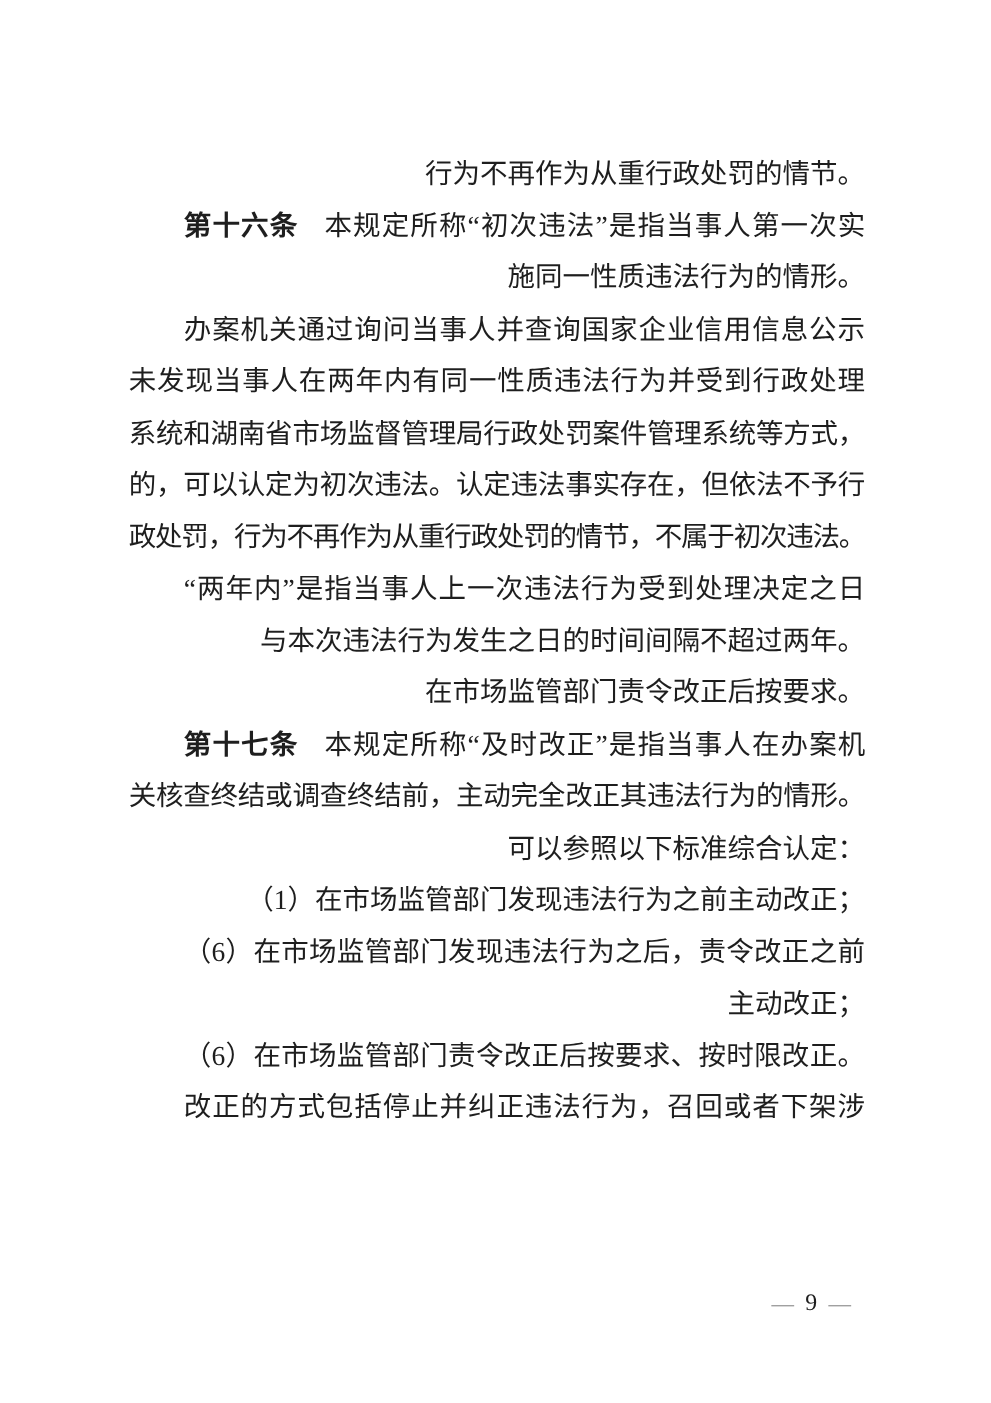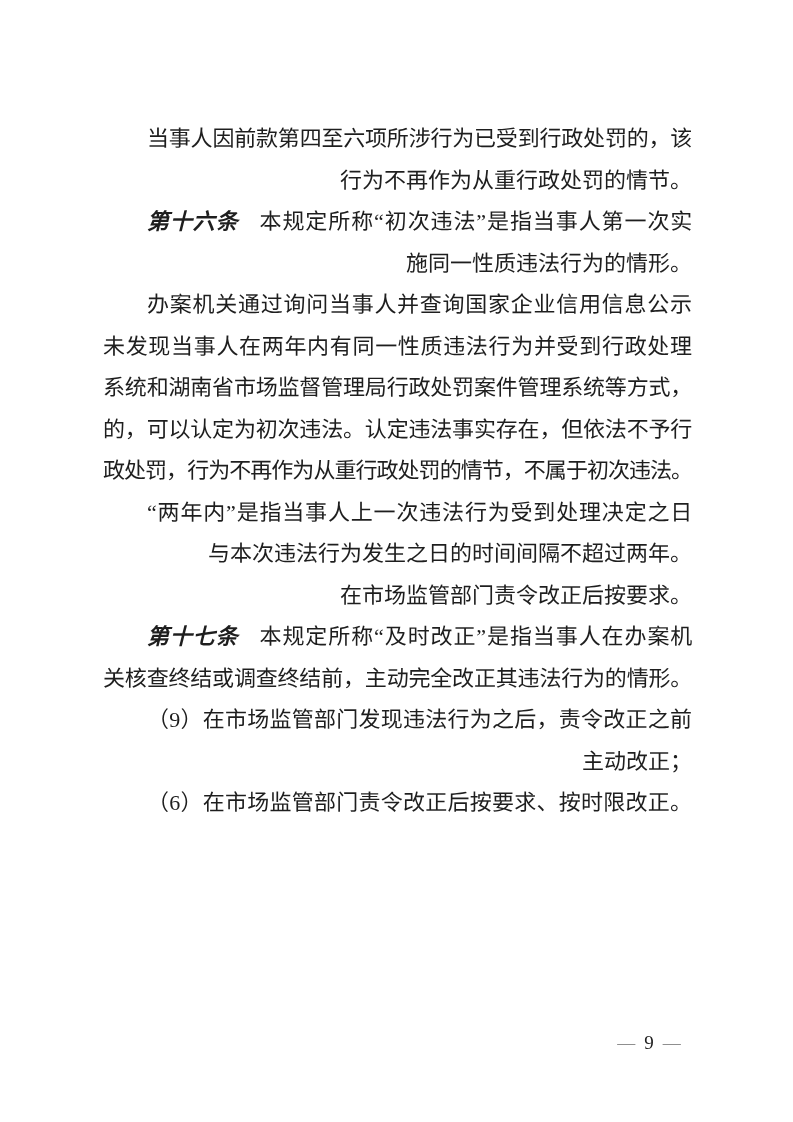--- a/index.html
+++ b/index.html
@@ -67,7 +67,6 @@
 <div class="content">
 
   <div class="para">
-    <div class="line indent full t1"><span>当事人因前款第四至六项所涉行为已受到行政处罚的，该</span></div>
     <div class="line"><span>行为不再作为从重行政处罚的情节。</span></div>
   </div>
 

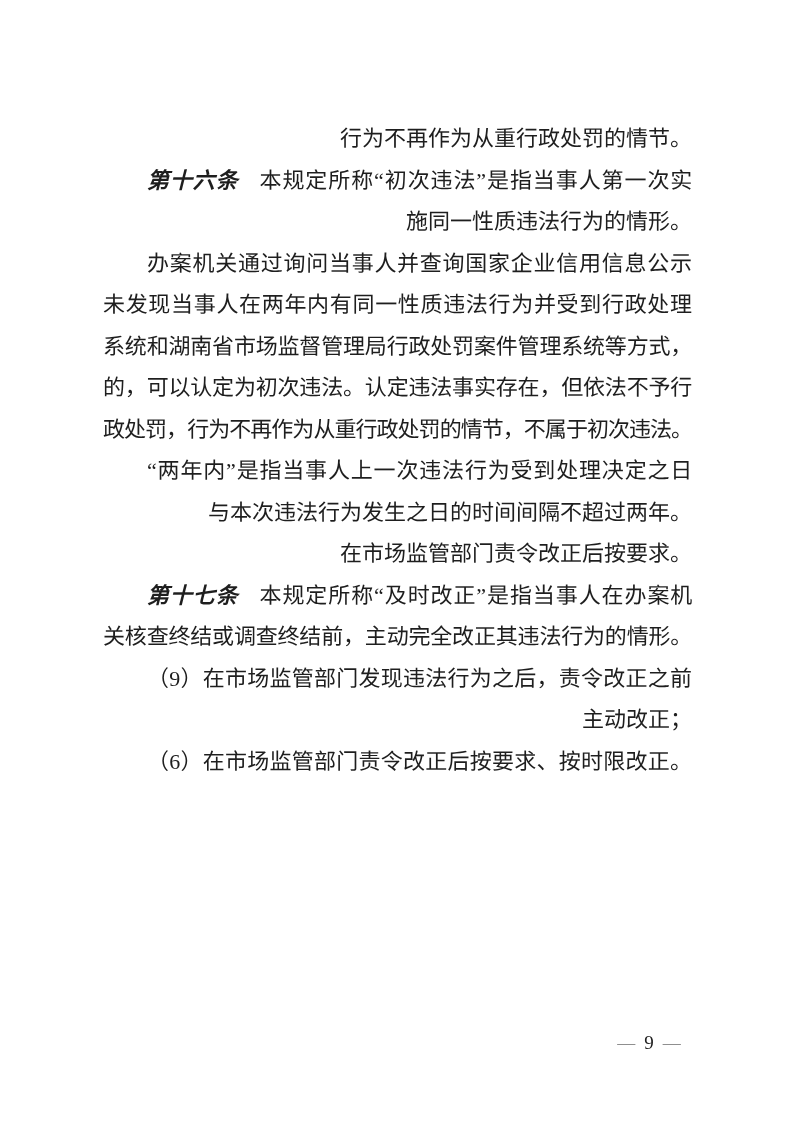--- a/index.html
+++ b/index.html
@@ -40,7 +40,6 @@
   .lead {
     font-weight: 700;
     margin-right: 0.95em;
-    font-style: italic;
   }
   .footer {
     position: absolute;

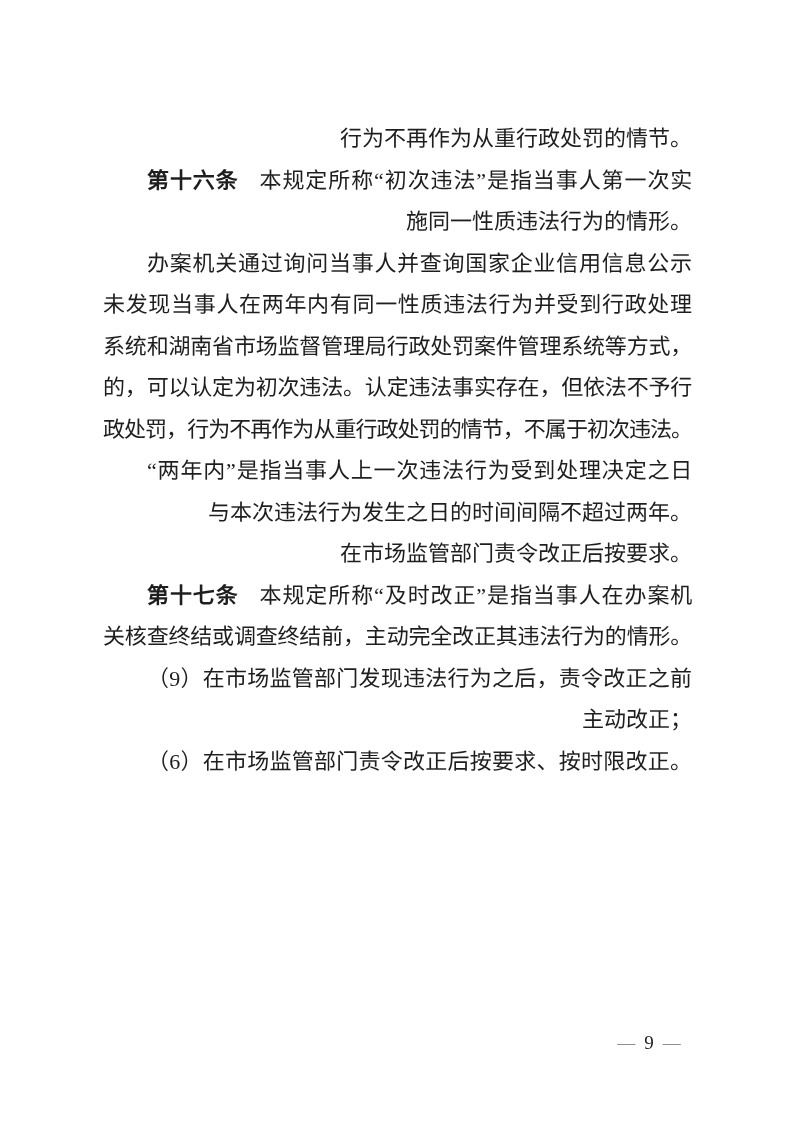--- a/index.html
+++ b/index.html
@@ -94,6 +94,7 @@
   <div class="para">
     <div class="line indent full t1"><b class="lead">第十七条</b><span>本规定所称“及时改正”是指当事人在办案机</span></div>
     <div class="line full t1"><span>关核查终结或调查终结前，主动完全改正其违法行为的情形。</span></div>
+    <div class="line"><span>可以参照以下标准综合认定：</span></div>
   </div>
 
 

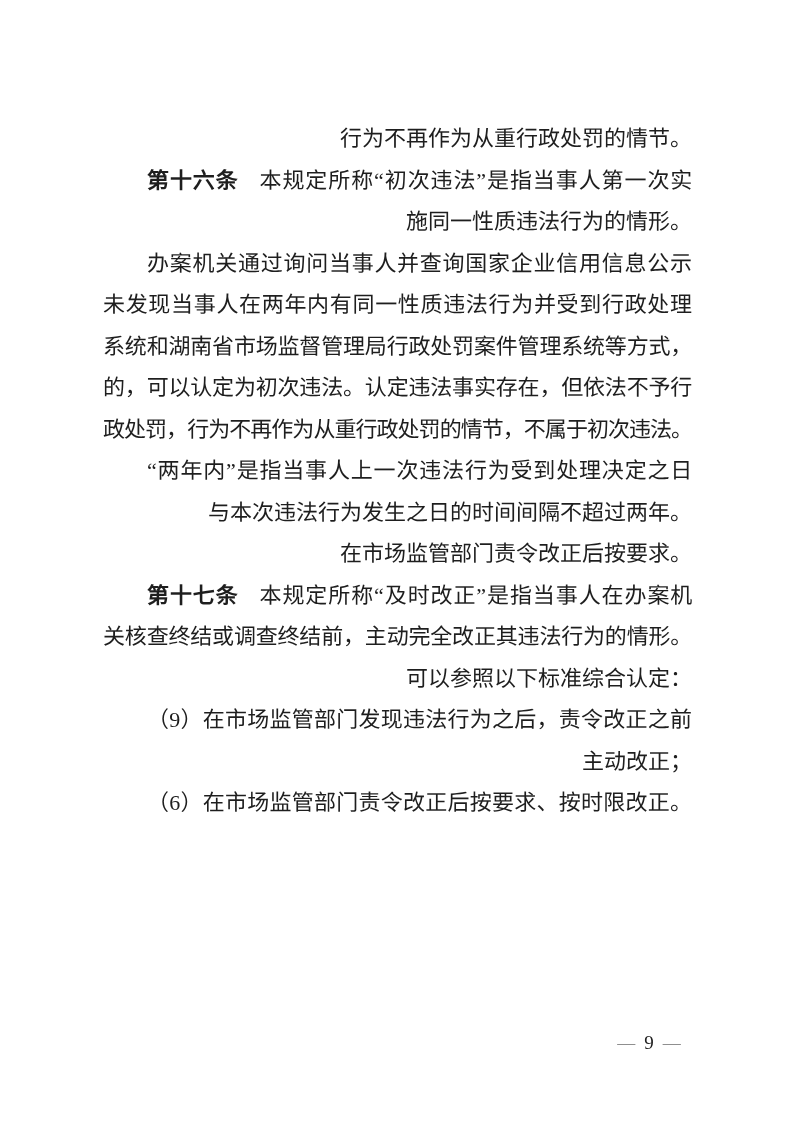--- a/index.html
+++ b/index.html
@@ -97,6 +97,9 @@
     <div class="line"><span>可以参照以下标准综合认定：</span></div>
   </div>
 
+  <div class="para">
+    <div class="line indent"><span>（1）在市场监管部门发现违法行为之前主动改正；</span></div>
+  </div>
 
   <div class="para">
     <div class="line indent full"><span>（9）在市场监管部门发现违法行为之后，责令改正之前</span></div>

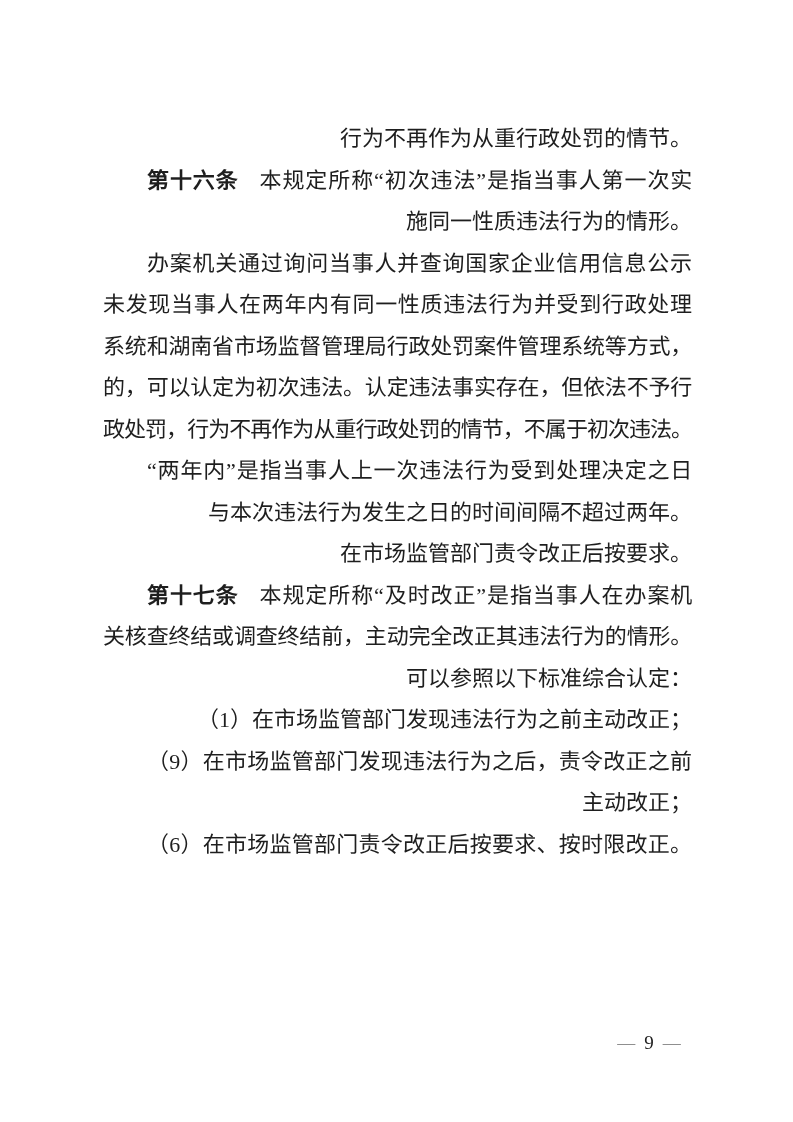--- a/index.html
+++ b/index.html
@@ -102,7 +102,7 @@
   </div>
 
   <div class="para">
-    <div class="line indent full"><span>（9）在市场监管部门发现违法行为之后，责令改正之前</span></div>
+    <div class="line indent full"><span>（6）在市场监管部门发现违法行为之后，责令改正之前</span></div>
     <div class="line"><span>主动改正；</span></div>
   </div>
 

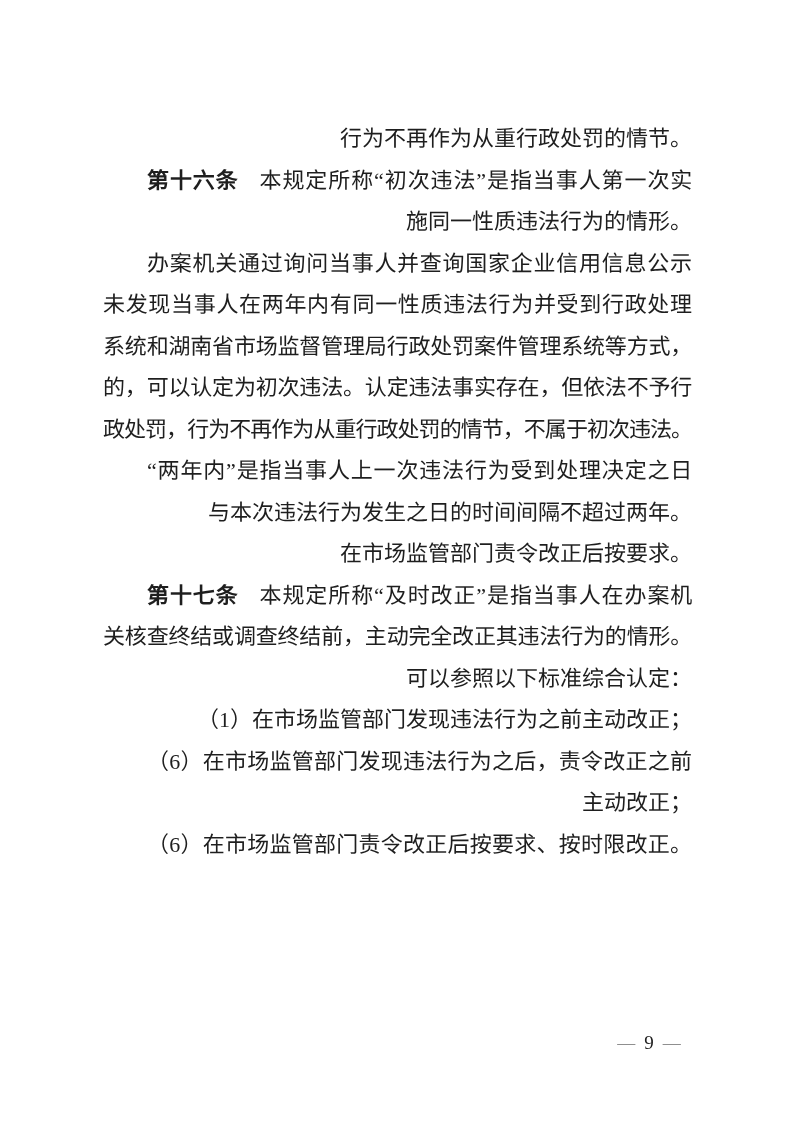--- a/index.html
+++ b/index.html
@@ -110,6 +110,9 @@
     <div class="line indent full"><span>（6）在市场监管部门责令改正后按要求、按时限改正。</span></div>
   </div>
 
+  <div class="para">
+    <div class="line indent full"><span>改正的方式包括停止并纠正违法行为，召回或者下架涉</span></div>
+  </div>
 
 </div>
 

